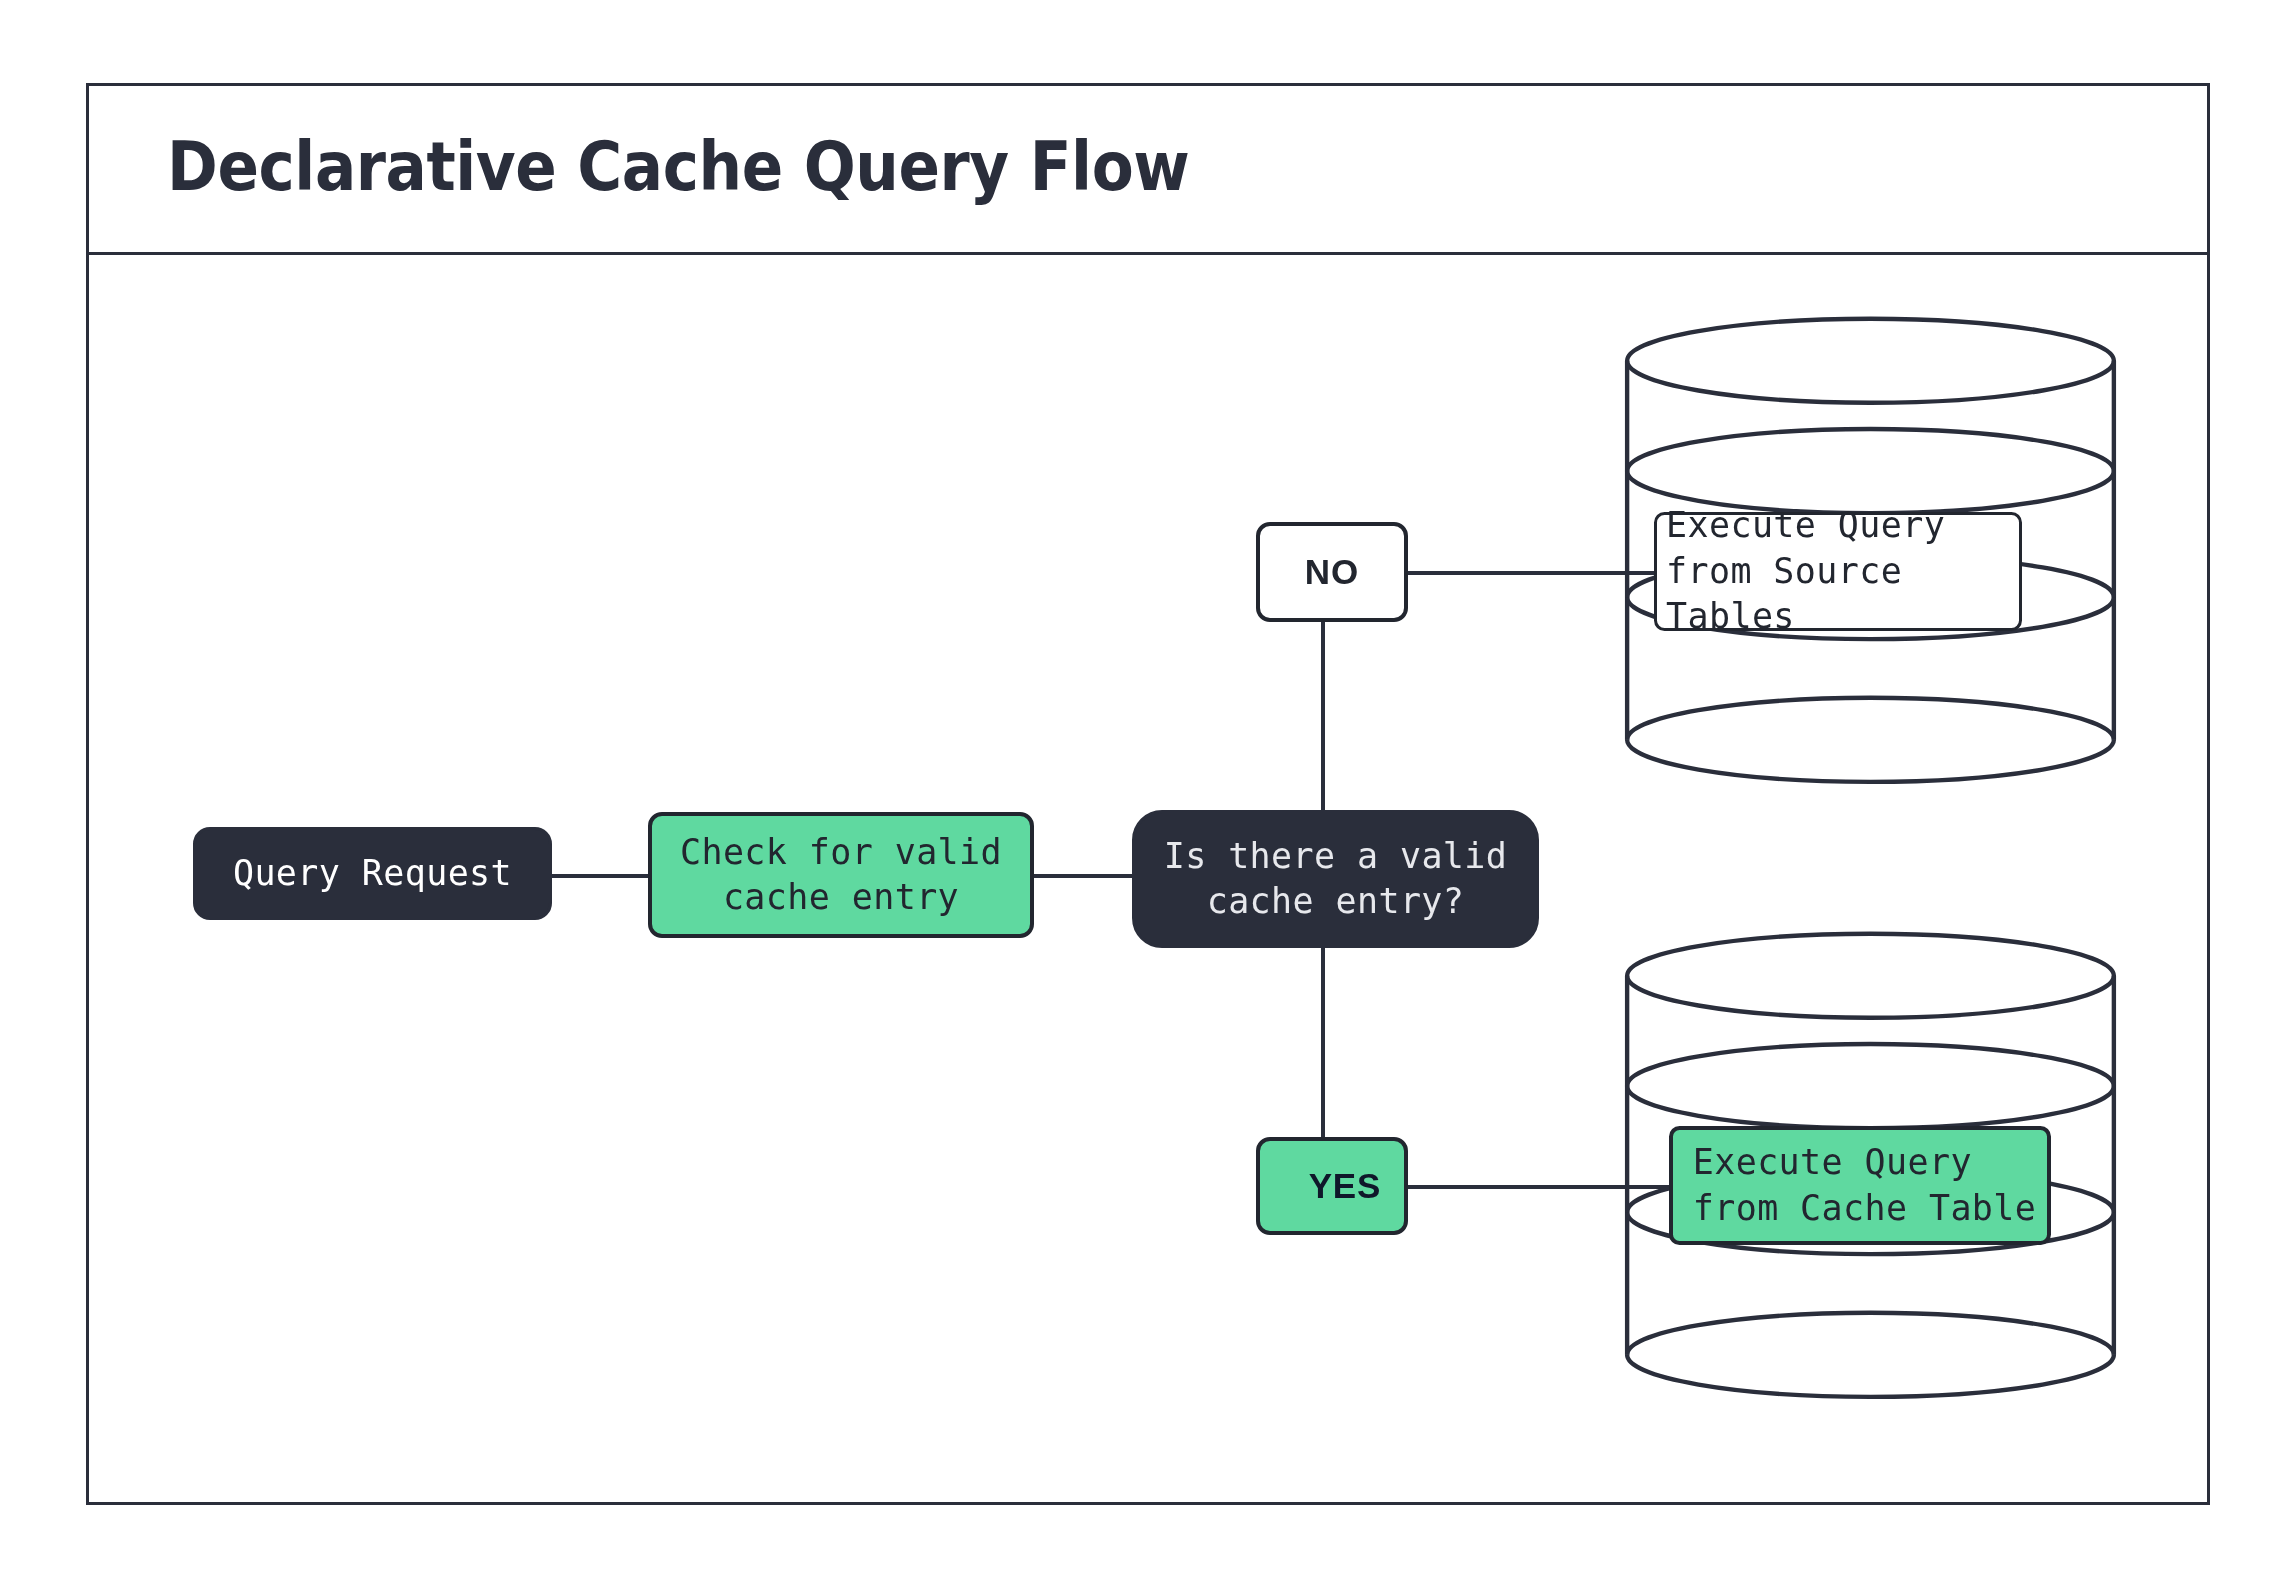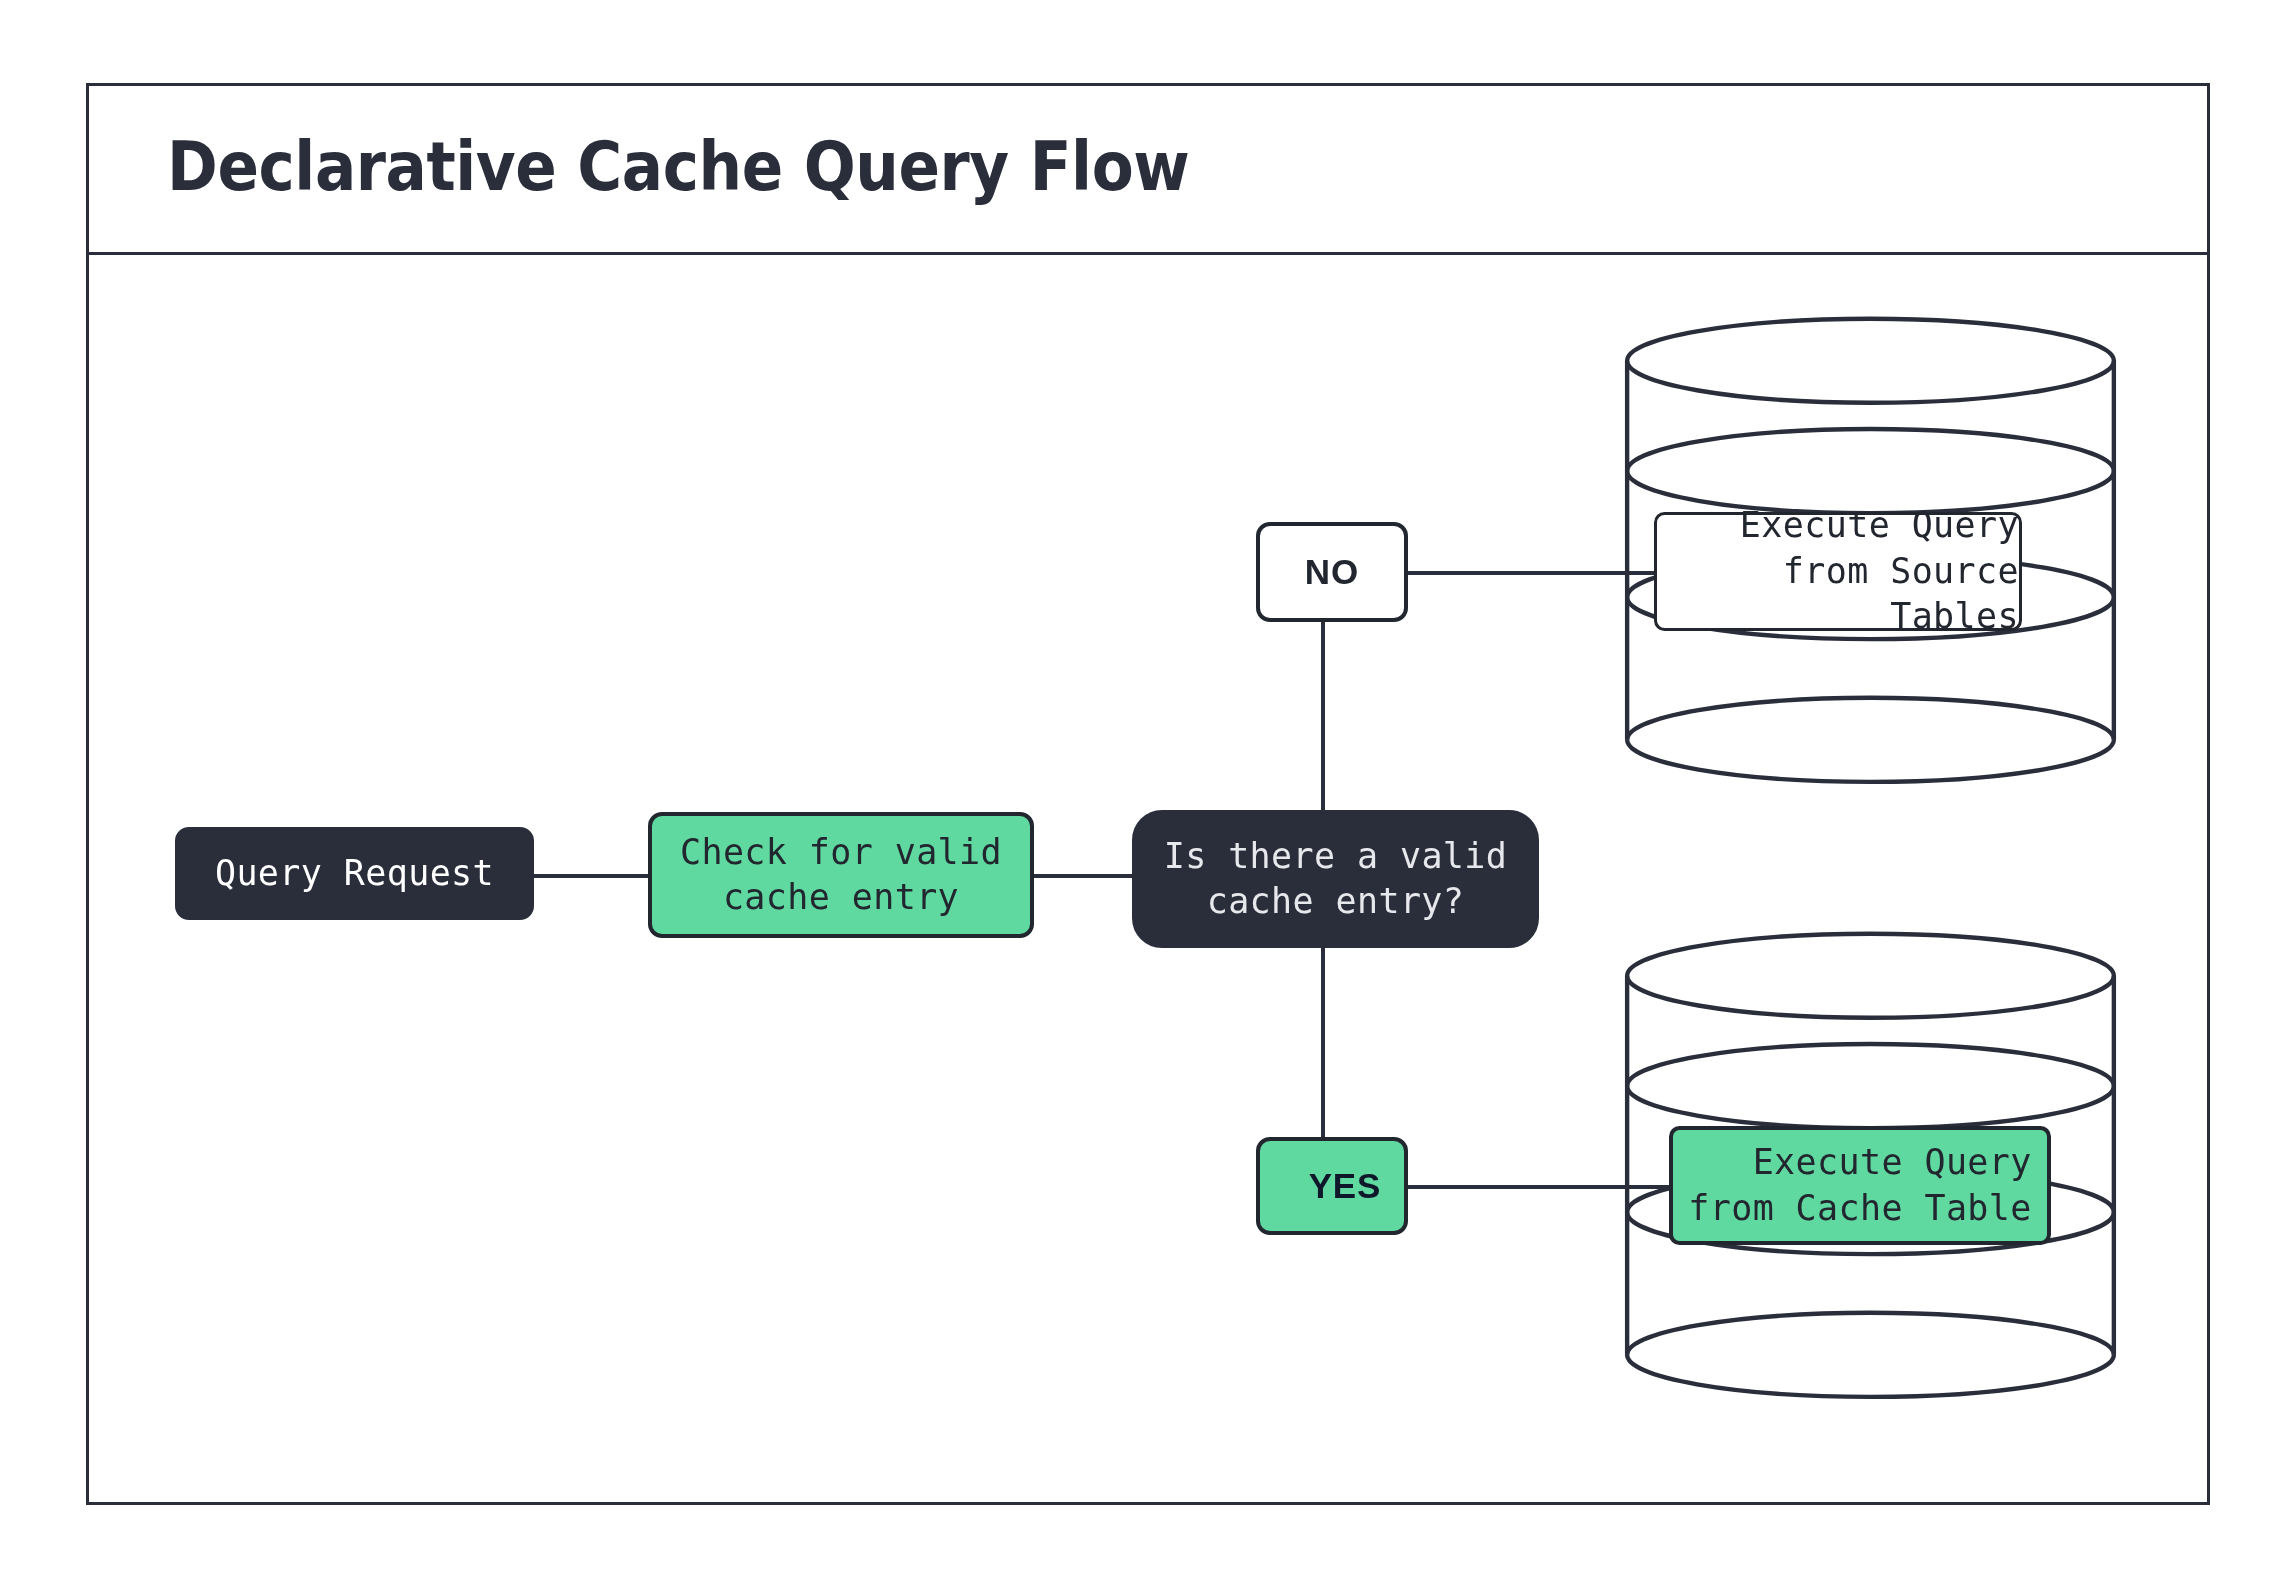--- a/index.html
+++ b/index.html
@@ -143,13 +143,14 @@
     display: flex;
     align-items: center;
     justify-content: center;
-    text-align: right;
+    text-align: left;
     border-radius: 10.5px;
     font-family: "DejaVu Sans Mono", "Liberation Mono", monospace;
     font-size: 35px;
     line-height: 1.3;
     white-space: pre-line;
     letter-spacing: 0.4px;
+    padding-left: 9px;
   }
   .db-label.white {
     background: #ffffff;

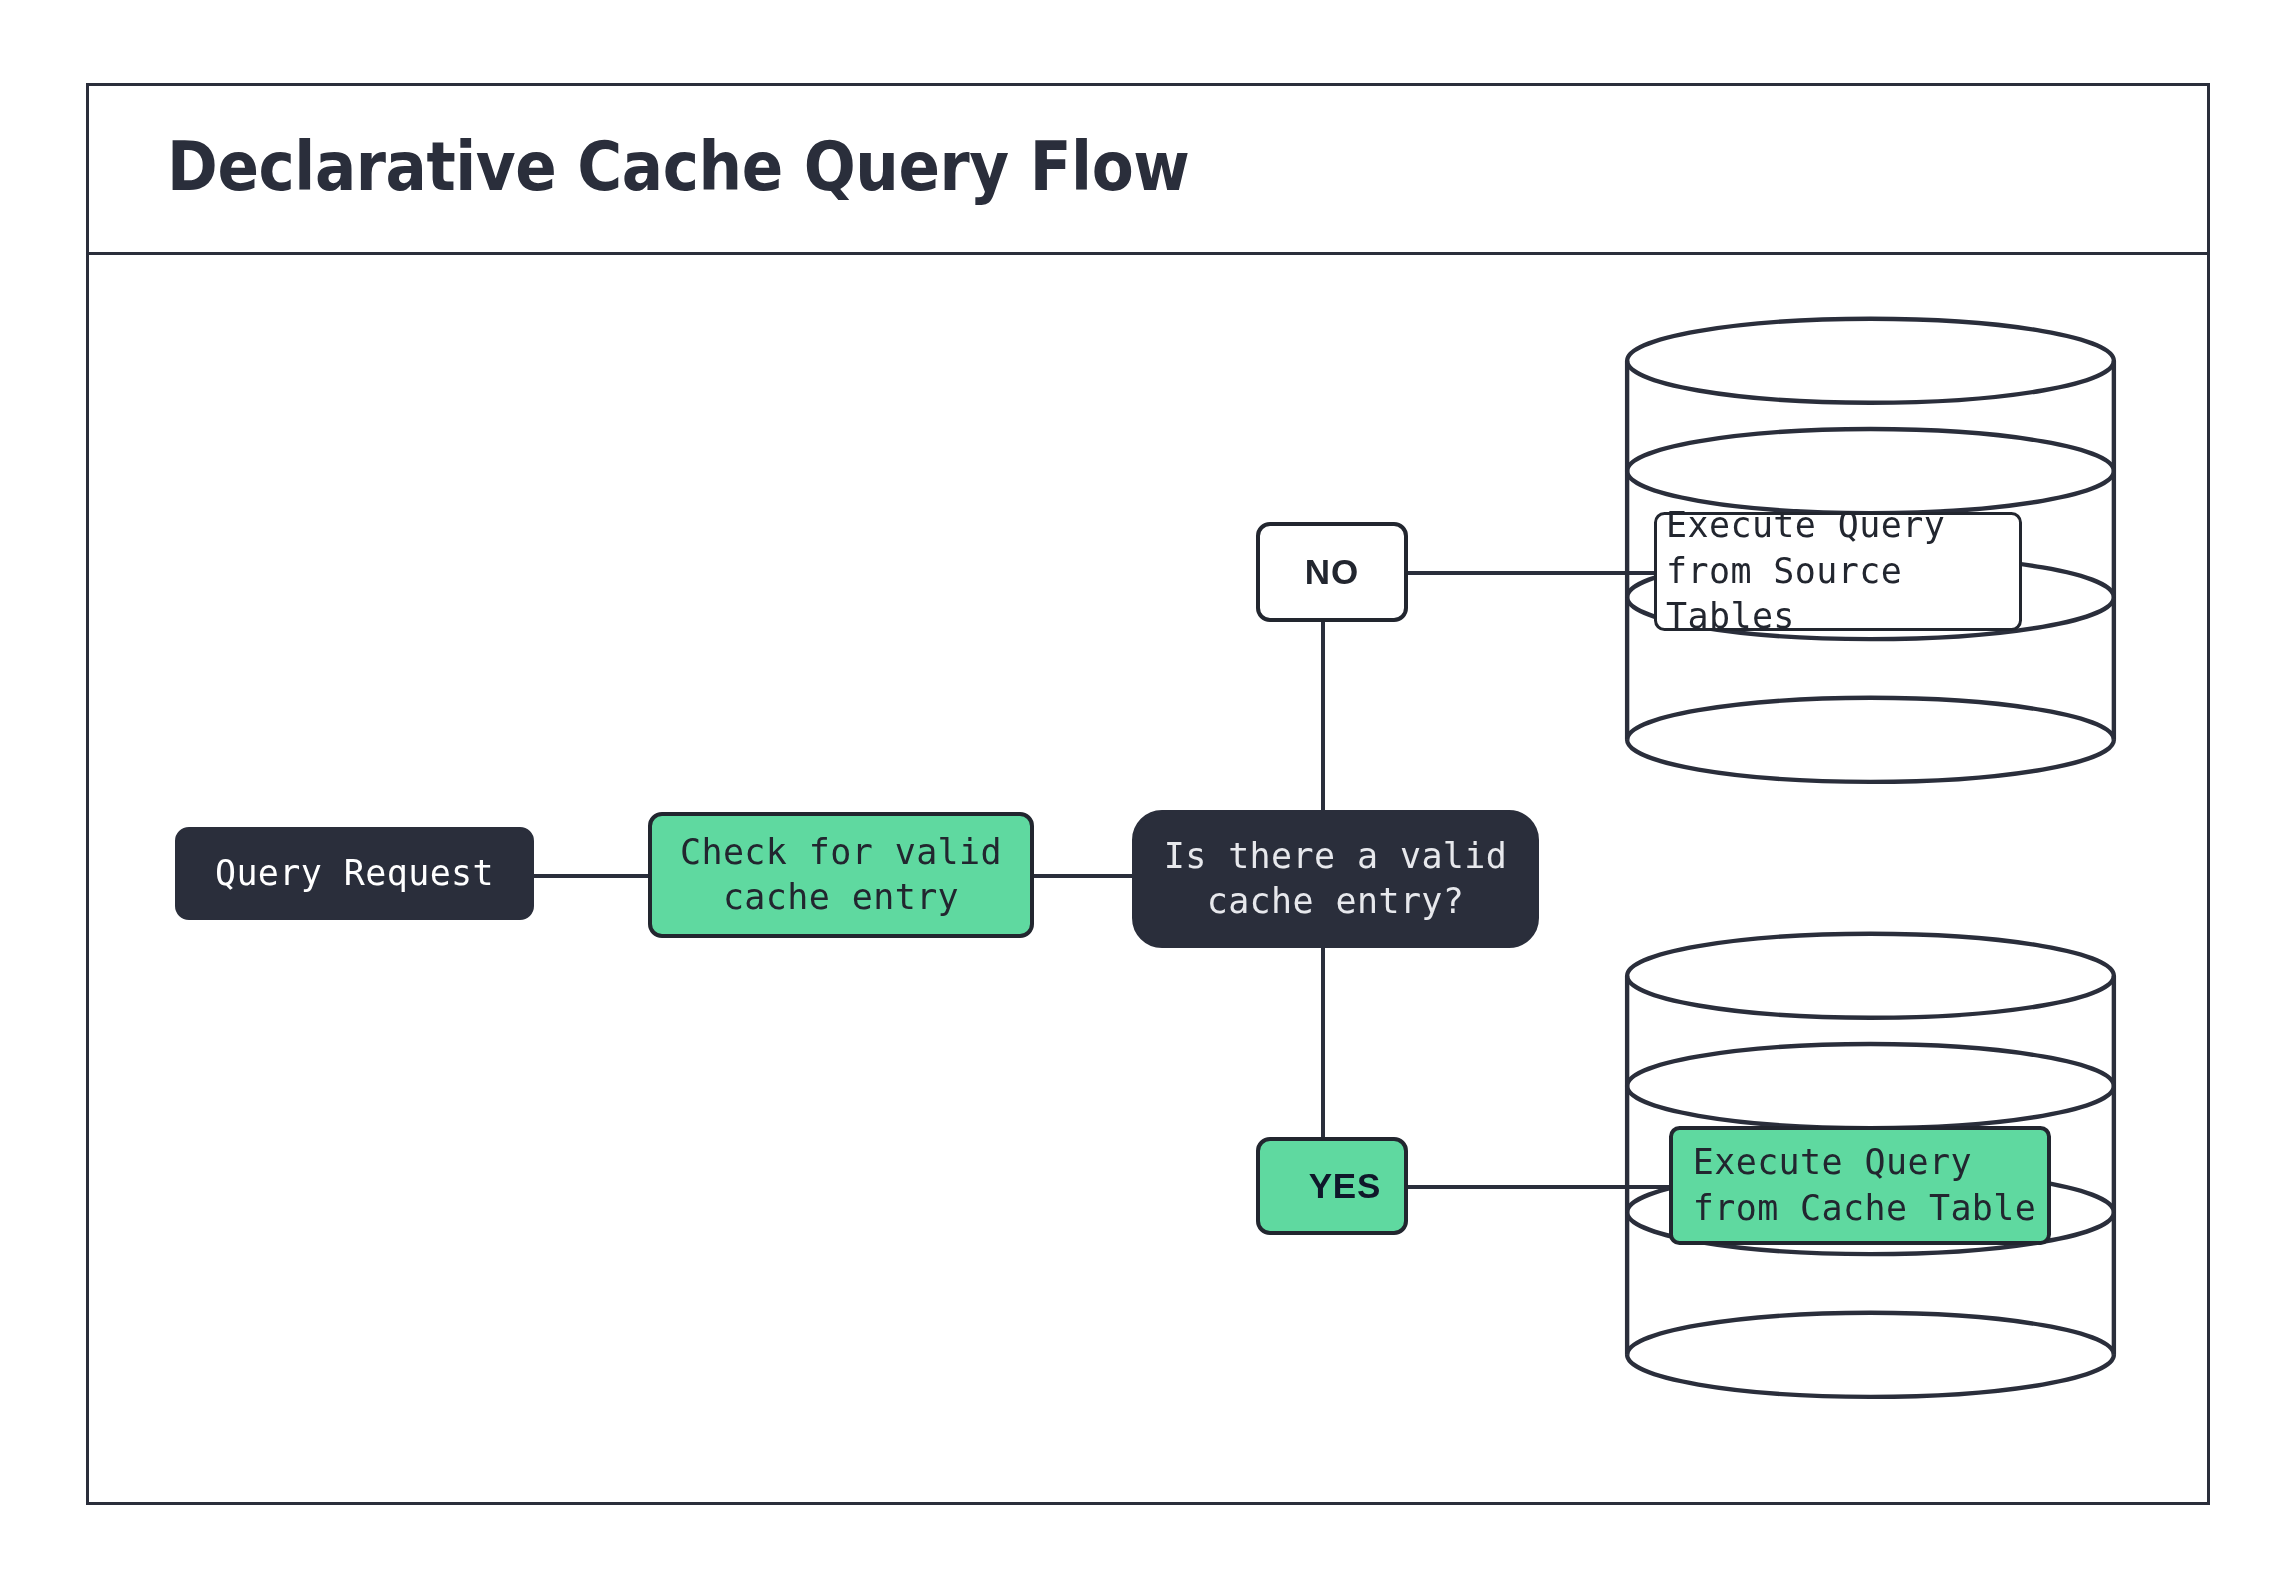--- a/index.html
+++ b/index.html
@@ -226,7 +226,7 @@
     <div class="db-label green" style="left:1669px; top:1126px; width:382px; height:119px;">Execute Query
 from Cache Table</div>
 
-    <div class="node node-dark" style="left:175px; top:827px; width:359px; height:93px;">Query Request</div>
+    <div class="node node-dark" style="left:193px; top:827px; width:359px; height:93px;border-radius:17px;">Query Request</div>
 
     <div class="node node-green" style="left:648px; top:812px; width:386px; height:126px;">Check for valid
 cache entry</div>

